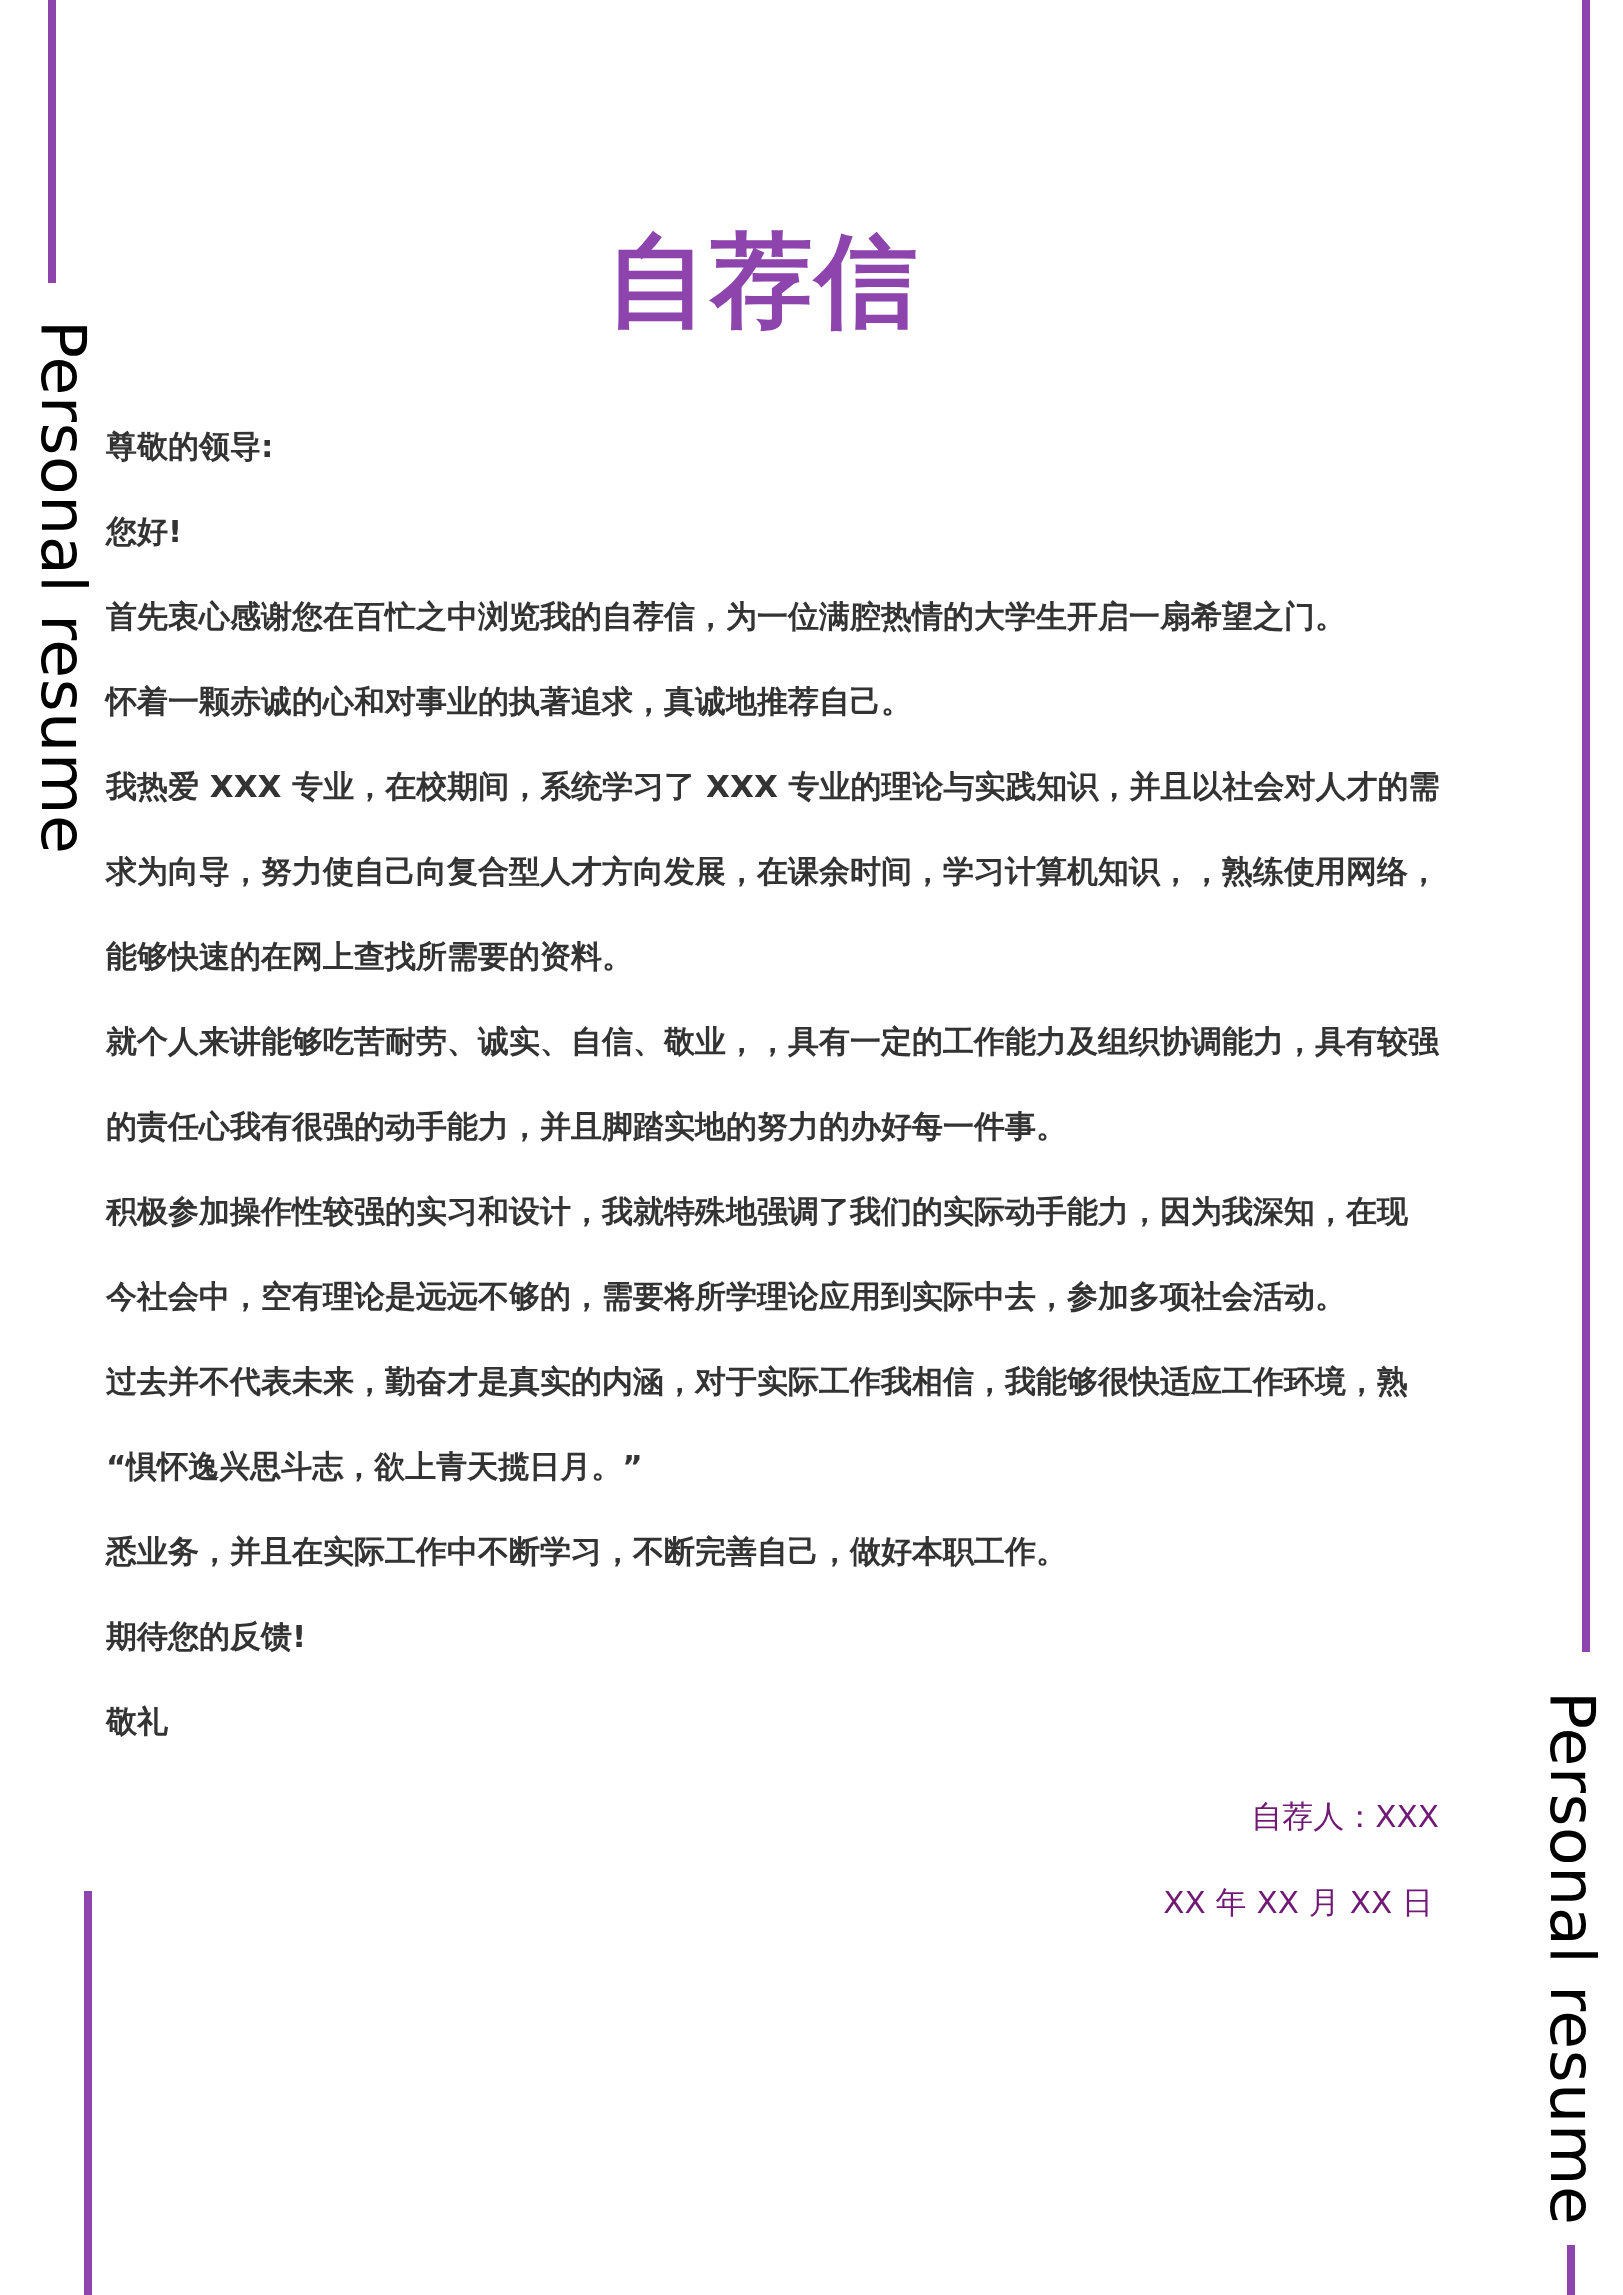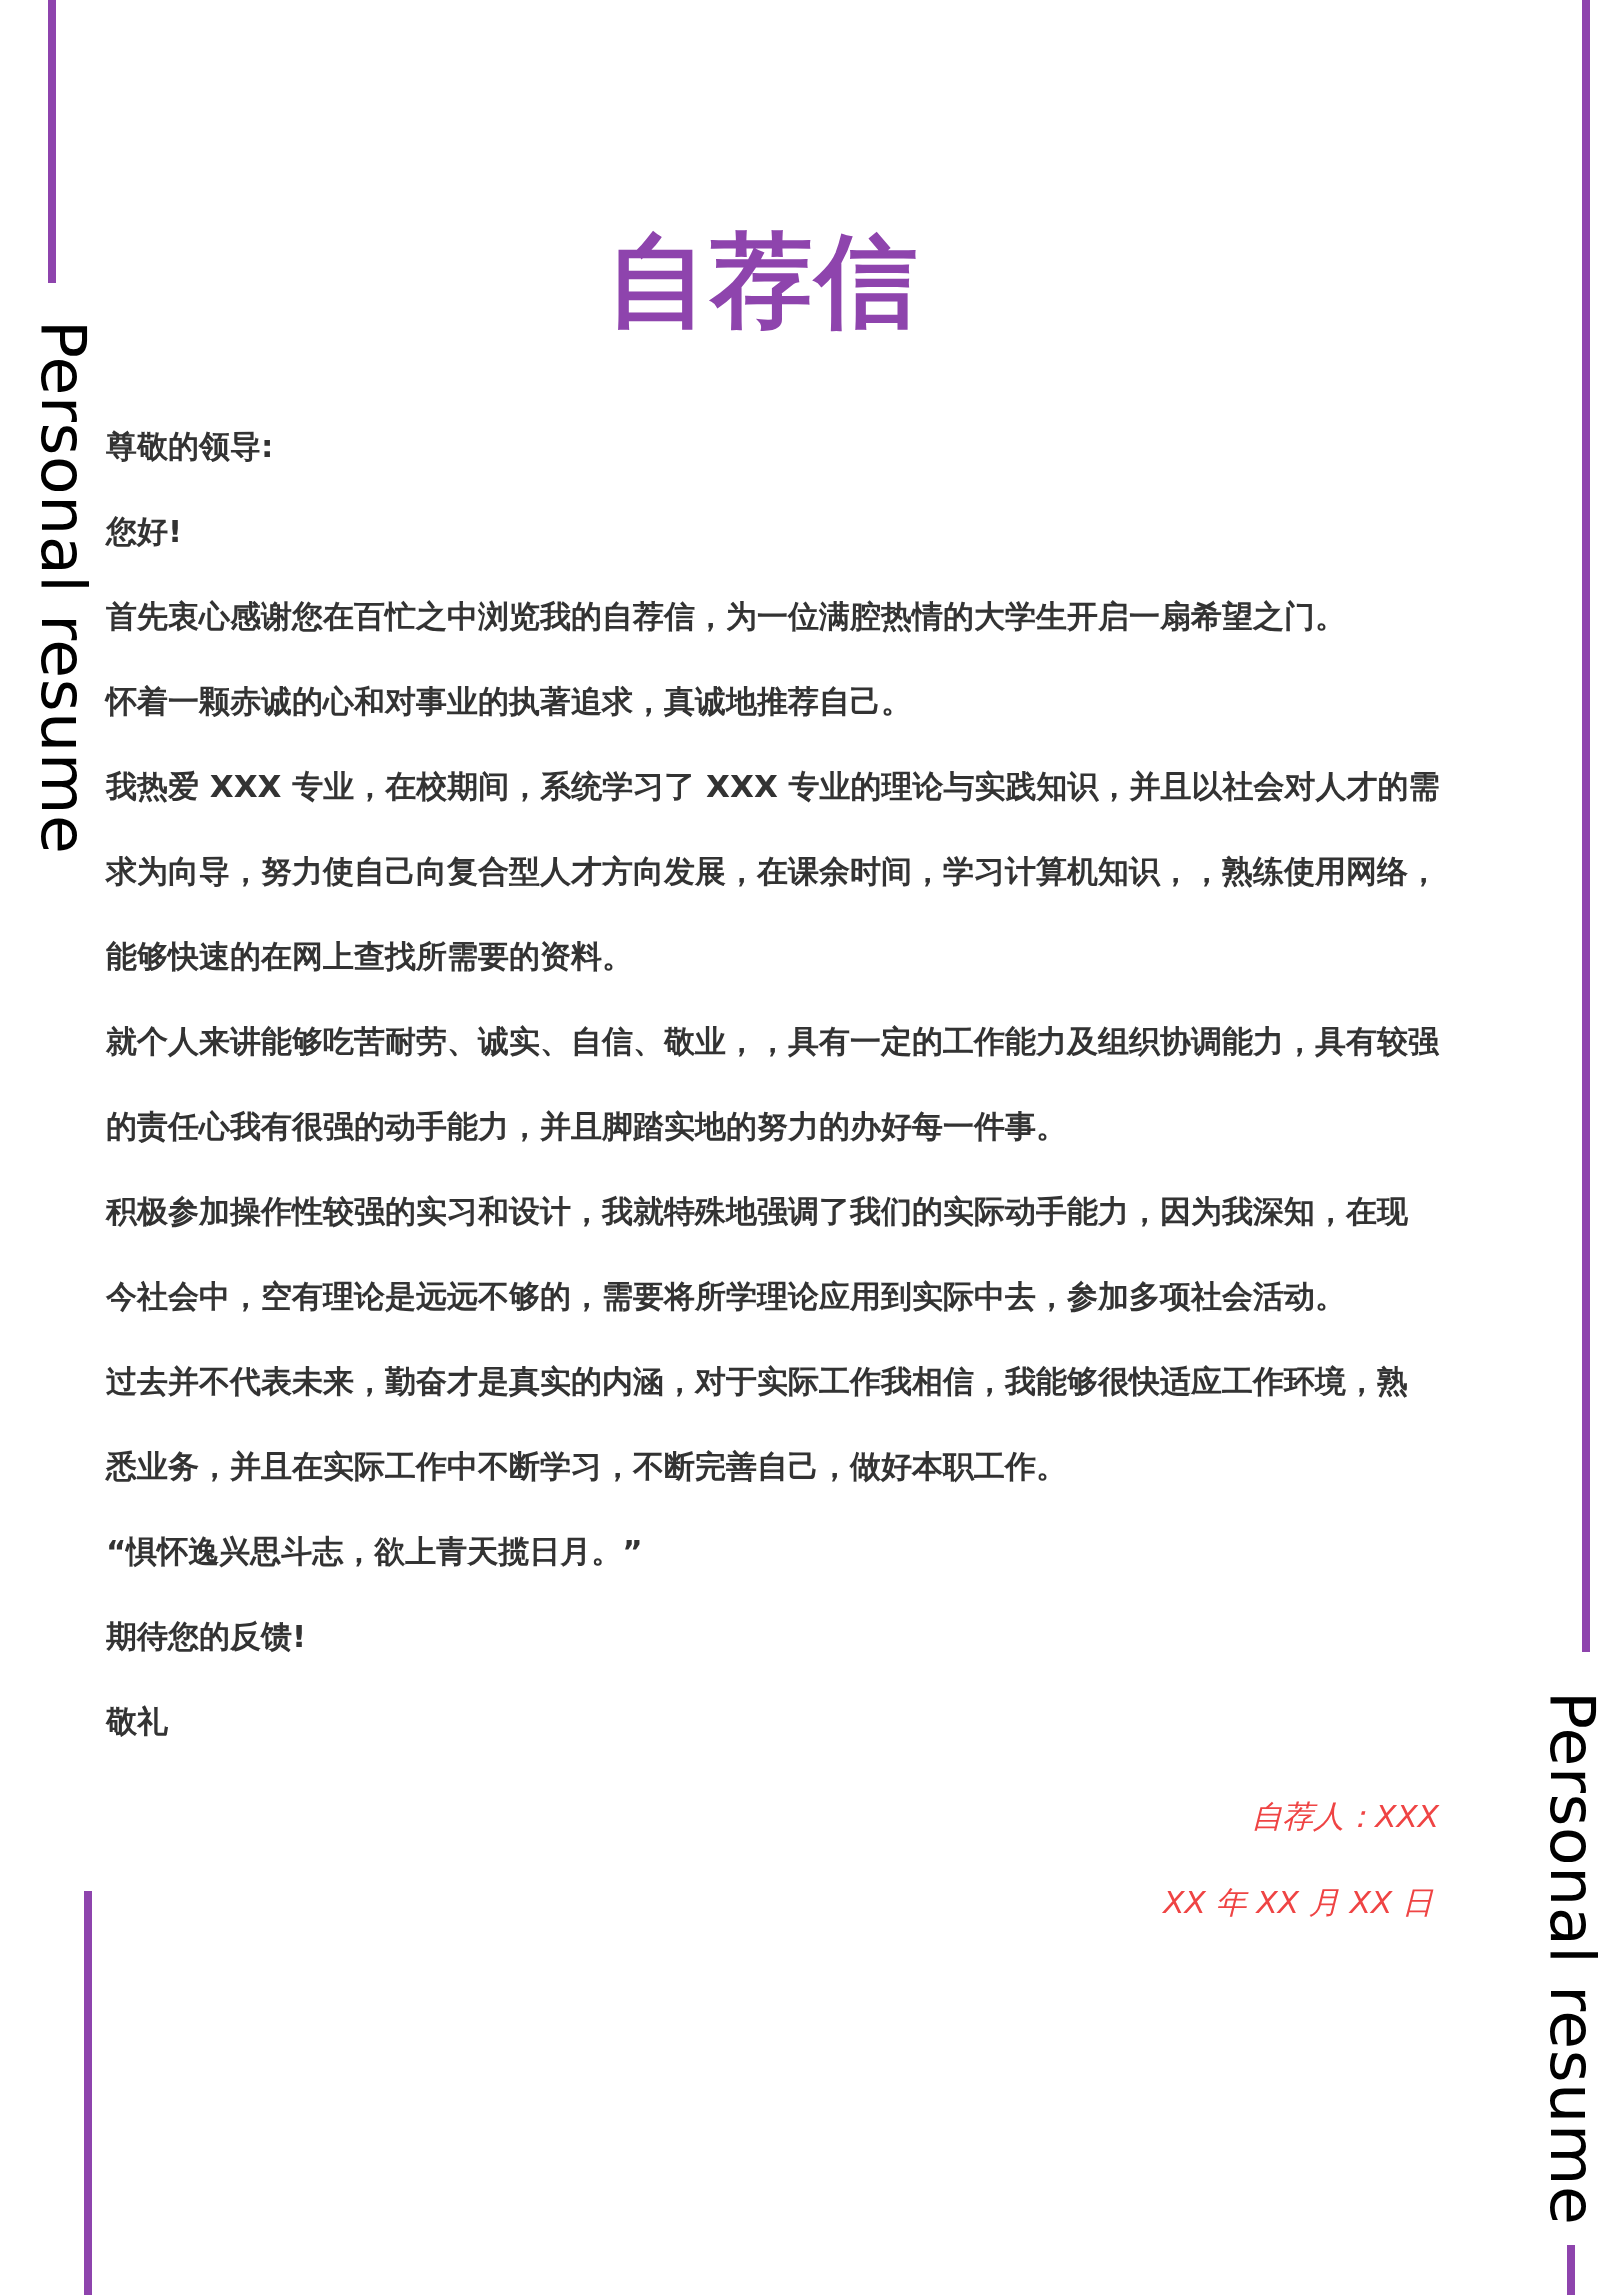--- a/index.html
+++ b/index.html
@@ -42,8 +42,8 @@
   <div class="line">积极参加操作性较强的实习和设计，我就特殊地强调了我们的实际动手能力，因为我深知，在现</div>
   <div class="line">今社会中，空有理论是远远不够的，需要将所学理论应用到实际中去，参加多项社会活动。</div>
   <div class="line">过去并不代表未来，勤奋才是真实的内涵，对于实际工作我相信，我能够很快适应工作环境，熟</div>
+  <div class="line"> “惧怀逸兴思斗志，欲上青天揽日月。”</div>
   <div class="line">悉业务，并且在实际工作中不断学习，不断完善自己，做好本职工作。</div>
-  <div class="line"> “惧怀逸兴思斗志，欲上青天揽日月。”</div>
   <div class="line">期待您的反馈!</div>
   <div class="line">敬礼</div>
 </div>

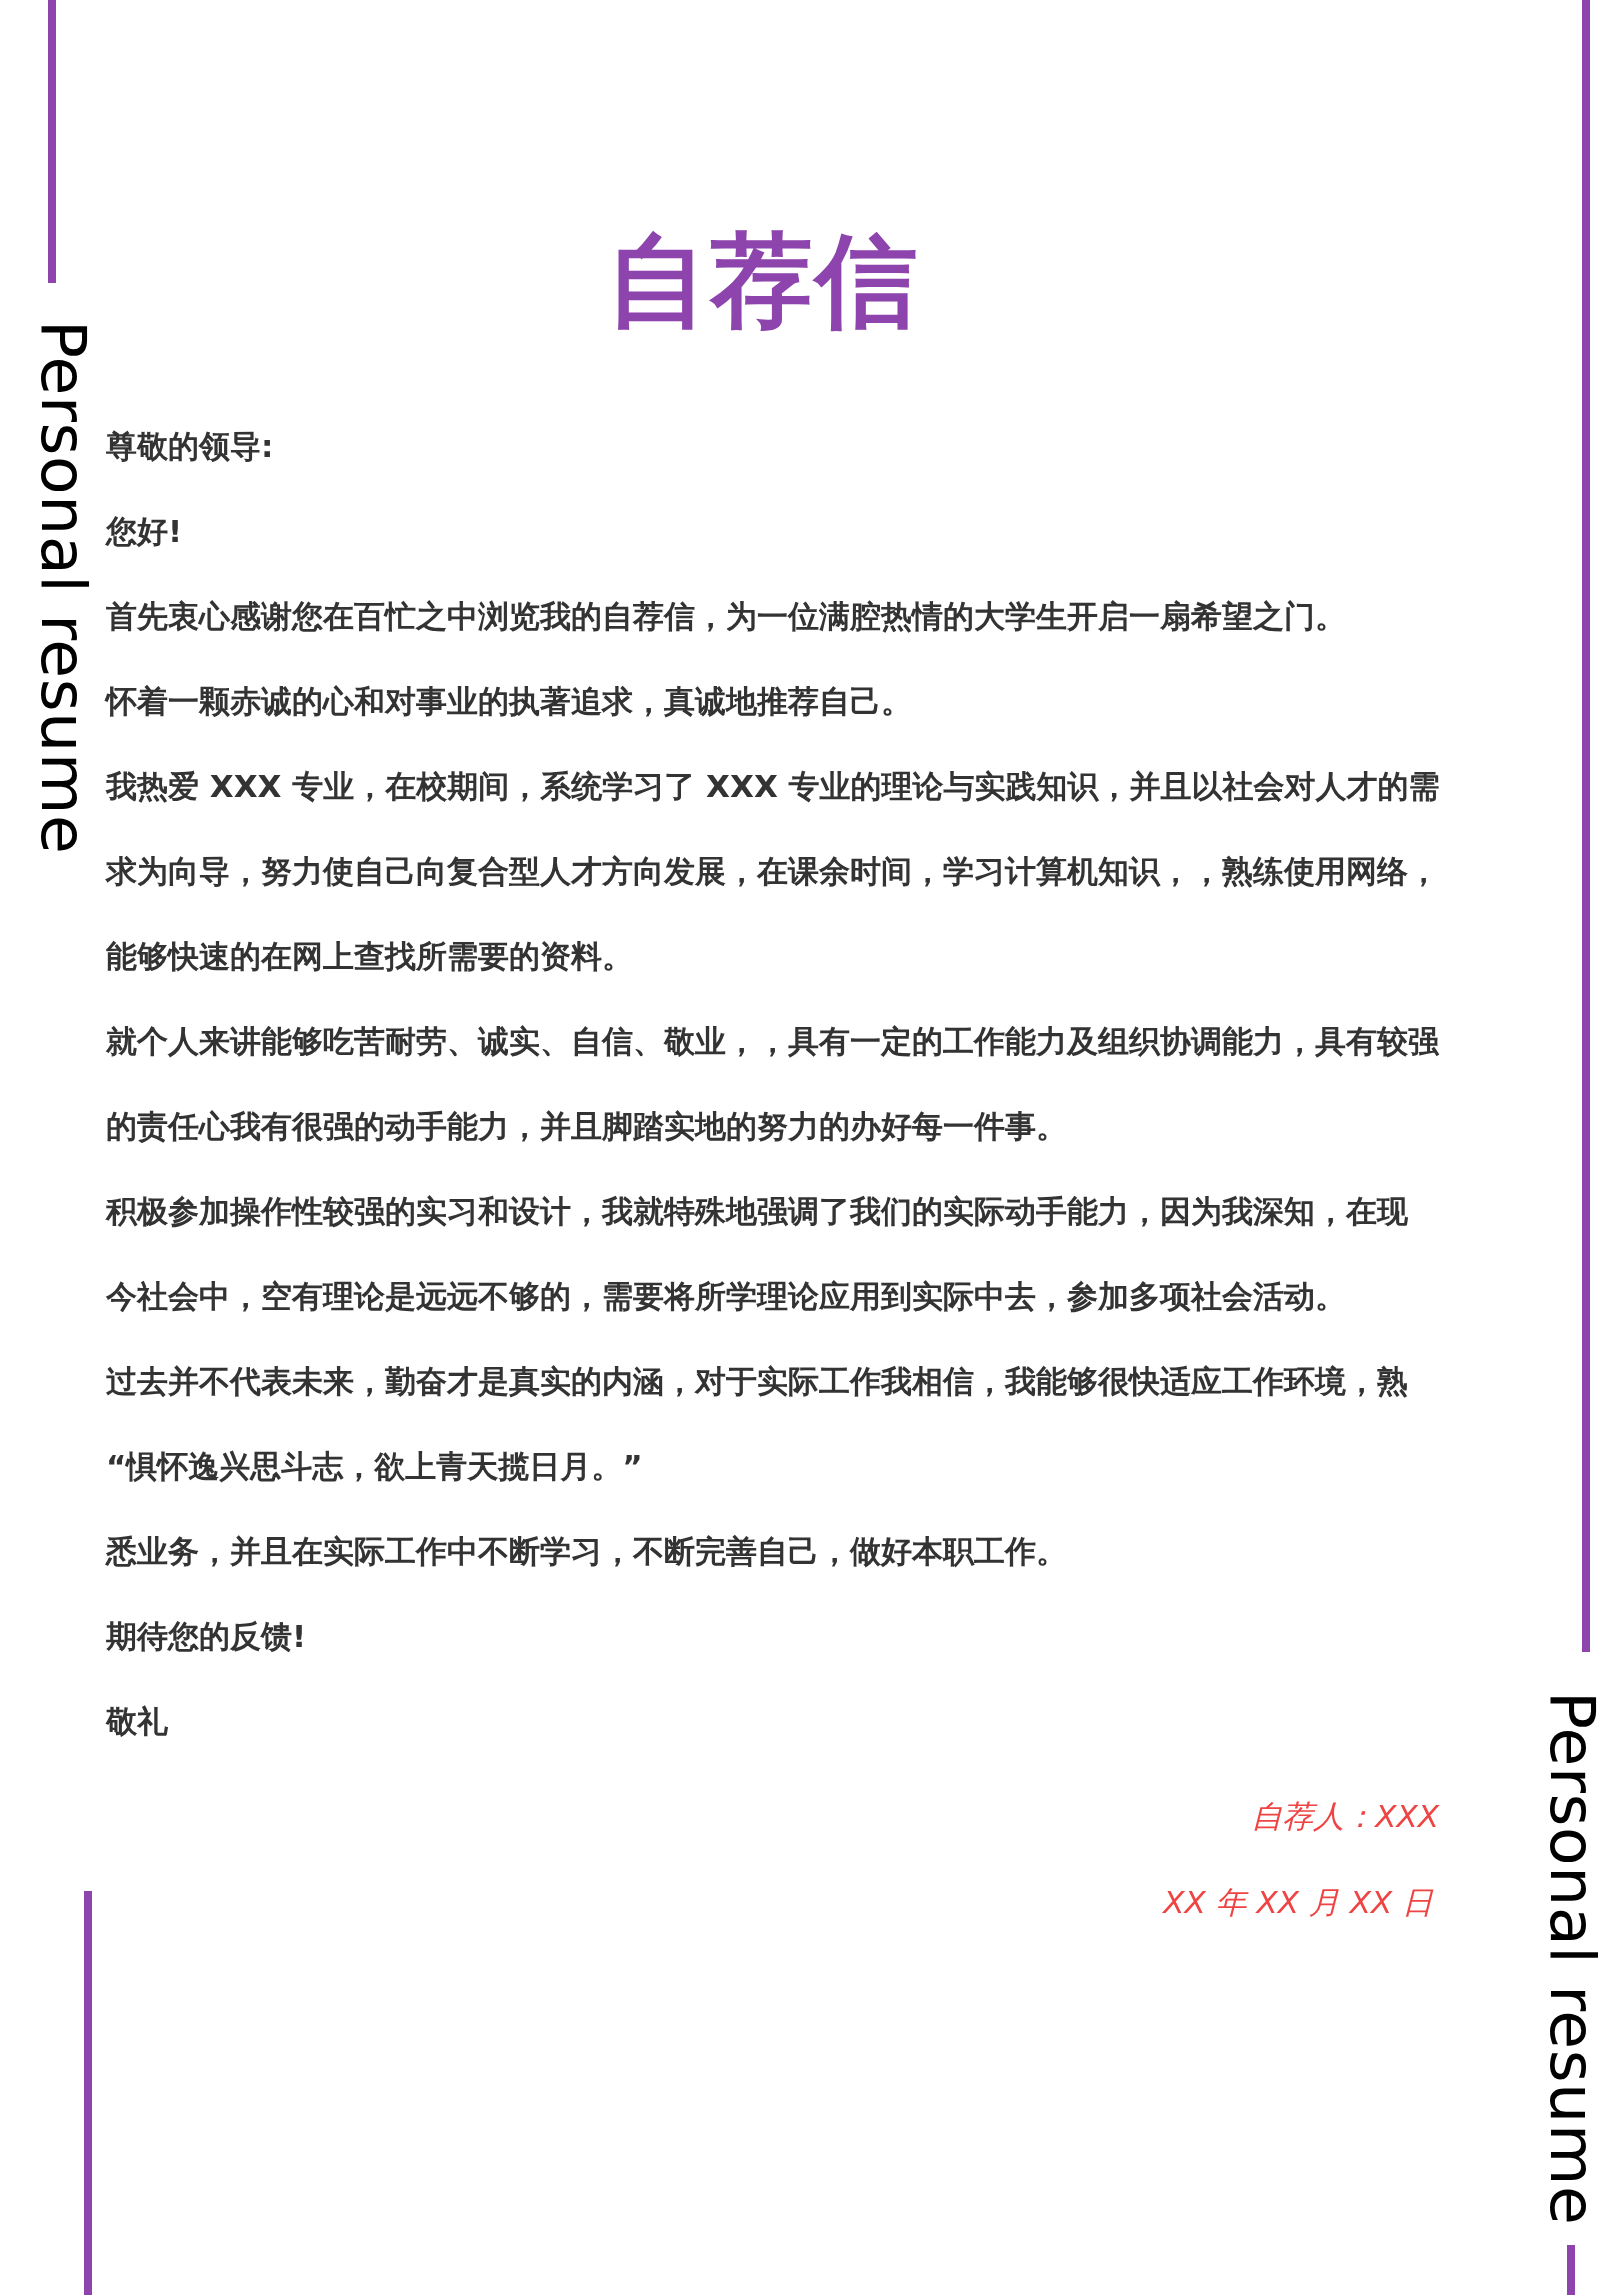--- a/index.html
+++ b/index.html
@@ -14,7 +14,7 @@
            font-family:"DejaVu Sans","Liberation Sans",sans-serif; line-height:1.1; }
   .body { position:absolute; left:106px; top:416px; width:1387px;font-weight:bold; }
   .line { height:85px; font-size:31px; line-height:61px; white-space:nowrap; color:#333; }
-  .sign { position:absolute; font-size:31px; color:#ef4444; white-space:nowrap; text-align:right;font-style:italic; }
+  .sign { position:absolute; font-size:31px; color:#701a75; white-space:nowrap; text-align:right; }
 </style>
 </head>
 <body>

